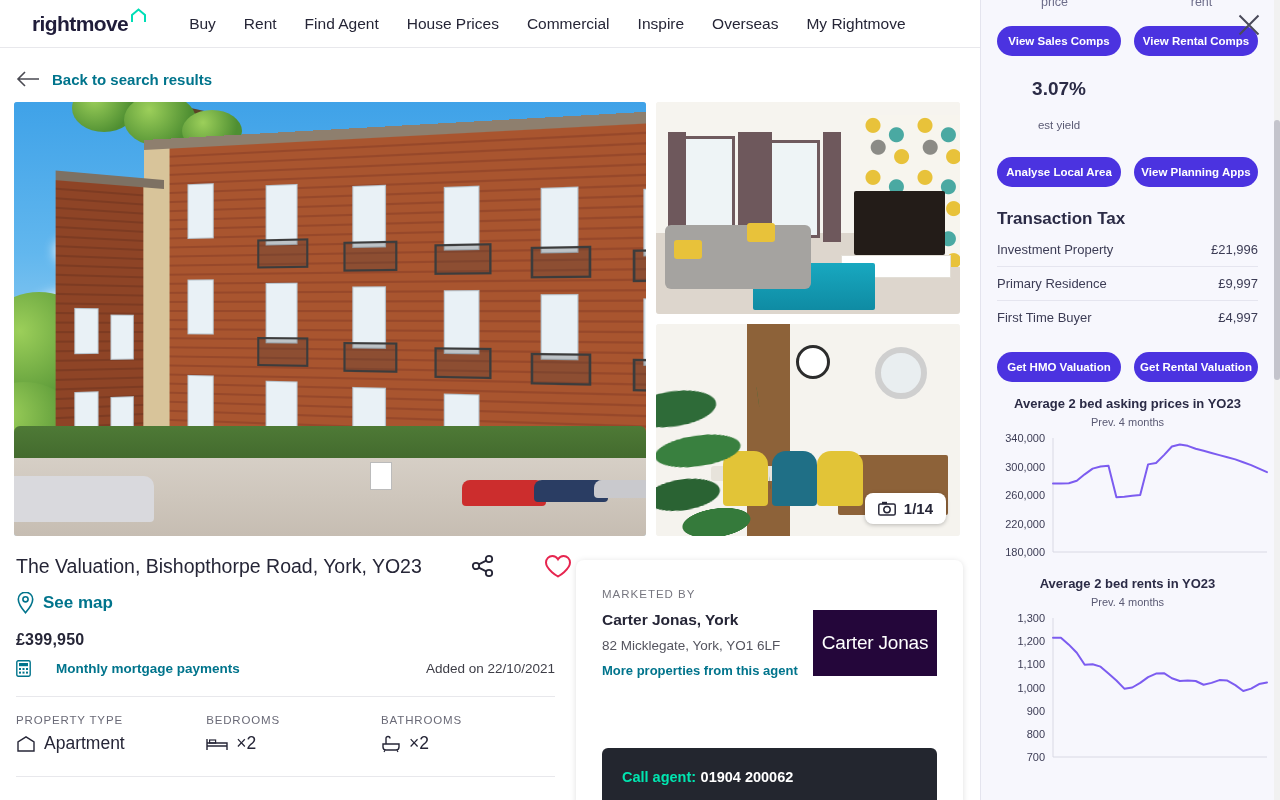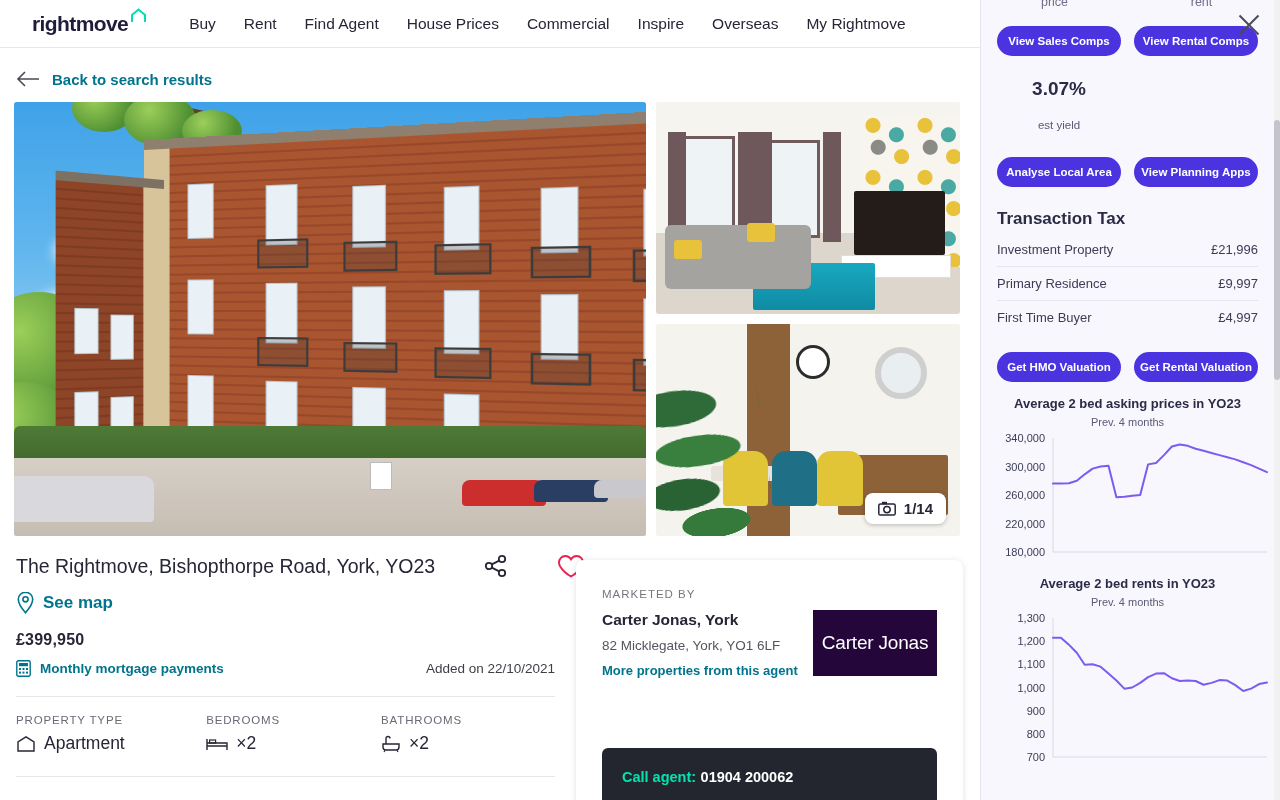--- a/index.html
+++ b/index.html
@@ -374,7 +374,7 @@
 
   <div class="info">
     <div class="title-row">
-      <div class="prop-title">The Rightmove, Bishopthorpe Road, York, YO23</div>
+      <div class="prop-title">The Valuation, Bishopthorpe Road, York, YO23</div>
       <div class="vdiv"></div>
       <span class="icon-btn">
         <svg width="26" height="24" viewBox="0 0 26 24">

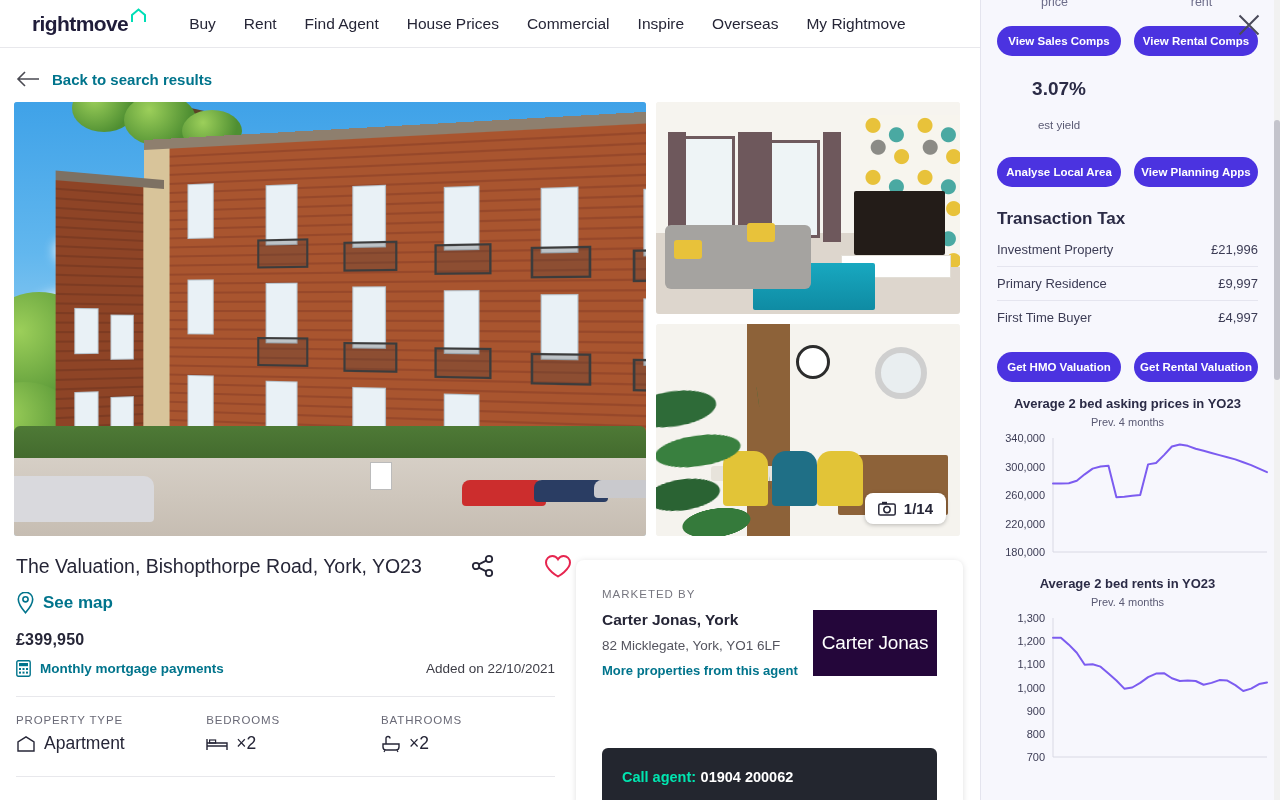--- a/index.html
+++ b/index.html
@@ -146,7 +146,7 @@
   .seemap-label { color:#00748c; font-size:17px; font-weight:700; }
   .price { font-size: 16px; font-weight: 700; color:#262637; margin-top: 17px; letter-spacing:.2px; }
   .mortgage-row { display:flex; align-items:center; justify-content:space-between; margin-top: 11px; width: 539px;}
-  .mortgage-left { display:flex; align-items:center; gap:9px; cursor:pointer; }
+  .mortgage-left { display:flex; align-items:center; gap:25px; cursor:pointer; }
   .mortgage-label { color:#00748c; font-size:13.5px; font-weight:700; }
   .added { color:#3e3e47; font-size:13.5px; }
   .hr { height:1px; background:#e8e8ec; margin-top: 19px; width: 539px; }

